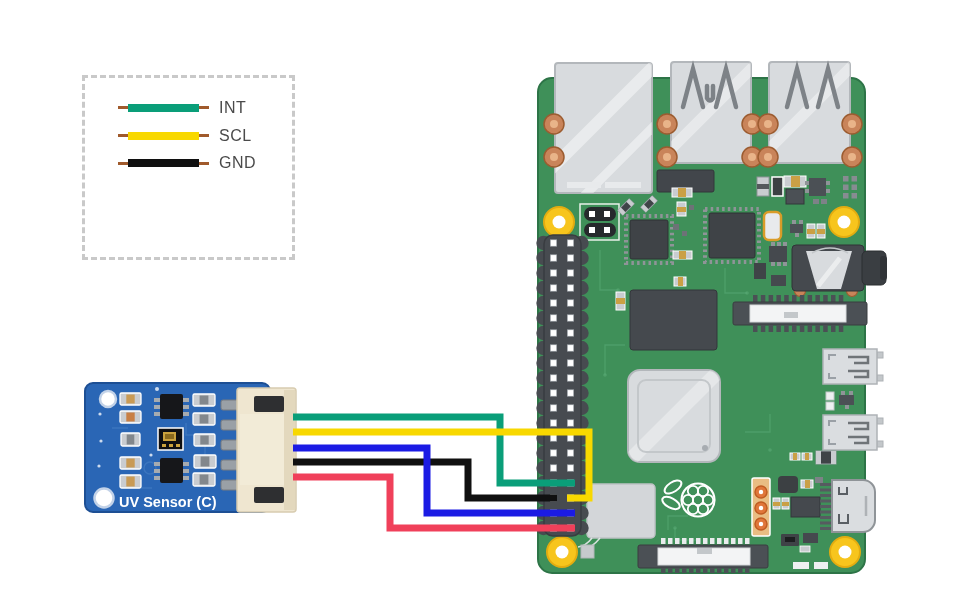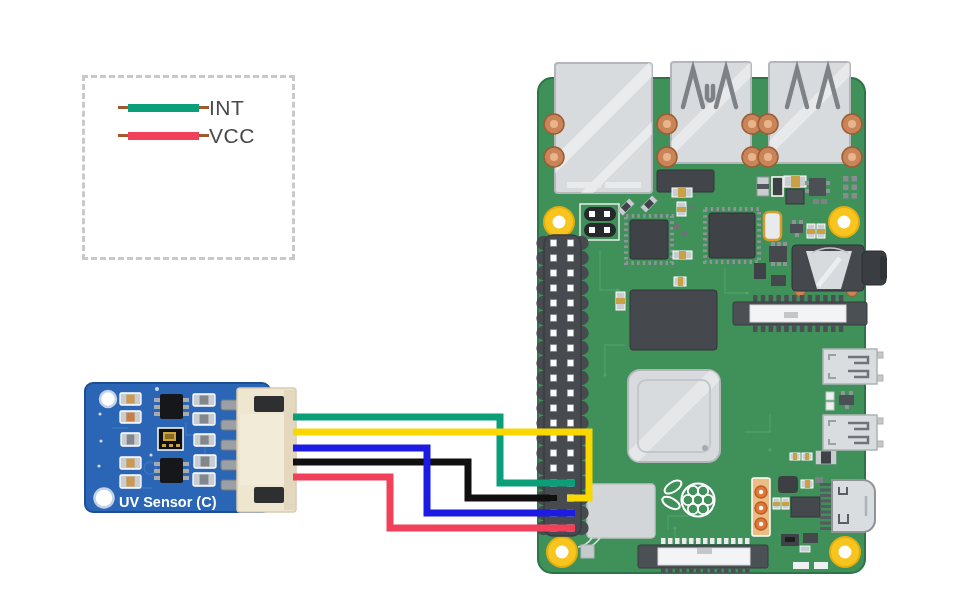--- a/index.html
+++ b/index.html
@@ -12,7 +12,7 @@
   .legend-row{position:relative;height:27.7px;display:flex;align-items:center;}
   .lead{position:relative;margin-left:33px;width:91px;height:3px;background:#a05a2c;flex:0 0 auto;}
   .bar{position:absolute;left:10px;top:-2.5px;width:71px;height:8px;}
-  .legend-label{font-size:21px;color:#4a4a4a;letter-spacing:.5px;line-height:1;}
+  .legend-label{margin-left:10px;font-size:16px;color:#4a4a4a;letter-spacing:.5px;line-height:1;}
   svg text{font-family:"Liberation Sans",sans-serif;}
 </style>
 </head>

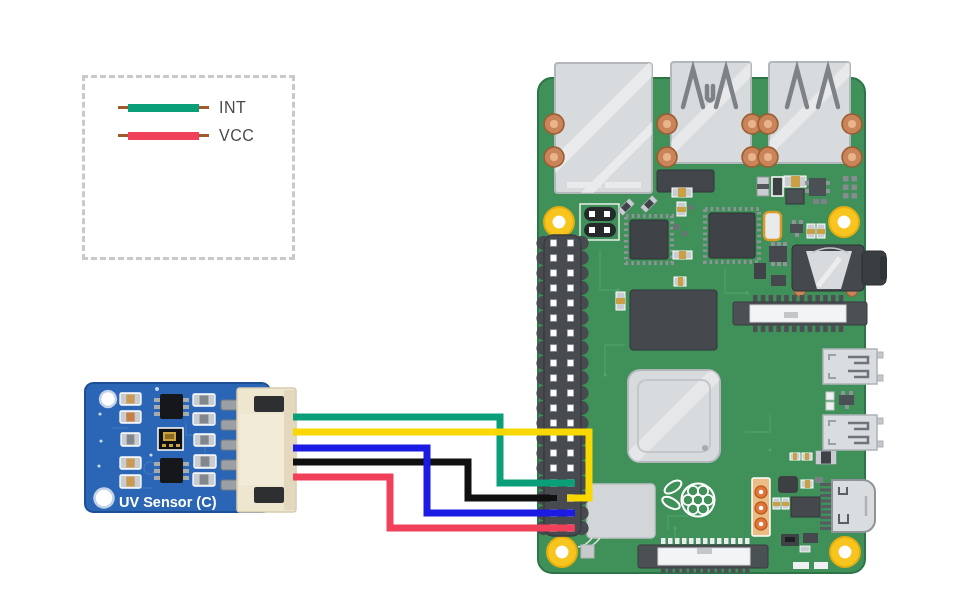--- a/index.html
+++ b/index.html
@@ -26,6 +26,12 @@
           <div class="bar" style="background: rgb(10, 158, 121);"></div>
         </div>
       <span class="legend-label">INT</span>
+    </div>
+    <div class="legend-row">
+      <div class="lead" style="background: rgb(160, 90, 44);">
+          <div class="bar" style="background: rgb(248, 216, 0);"></div>
+        </div>
+      <span class="legend-label">SCL</span>
     </div>
     <div class="legend-row">
       <div class="lead" style="background: rgb(160, 90, 44);">

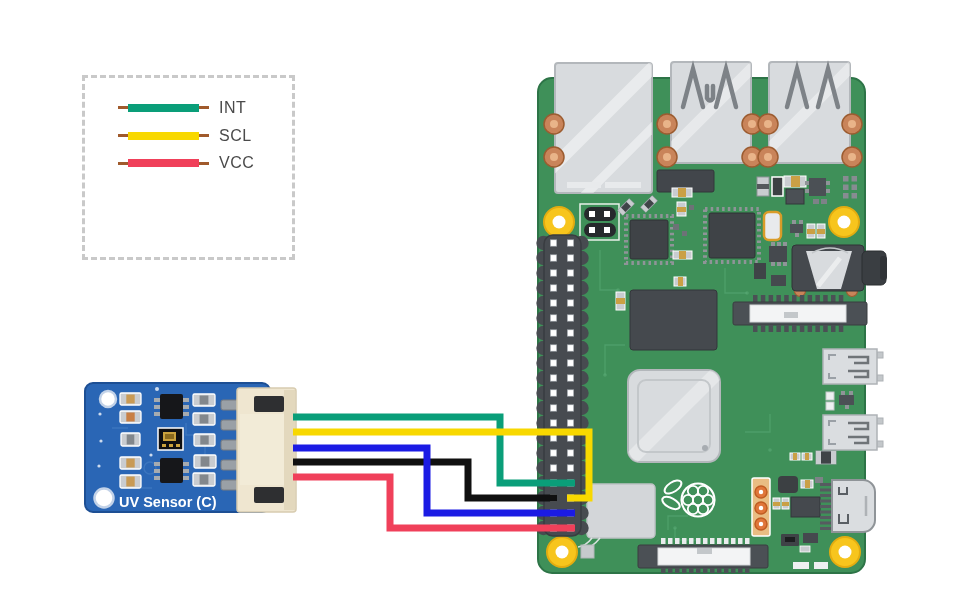--- a/index.html
+++ b/index.html
@@ -32,6 +32,12 @@
           <div class="bar" style="background: rgb(248, 216, 0);"></div>
         </div>
       <span class="legend-label">SCL</span>
+    </div>
+    <div class="legend-row">
+      <div class="lead" style="background: rgb(160, 90, 44);">
+          <div class="bar" style="background: rgb(16, 16, 16);"></div>
+        </div>
+      <span class="legend-label">GND</span>
     </div>
     <div class="legend-row">
       <div class="lead" style="background: rgb(160, 90, 44);">

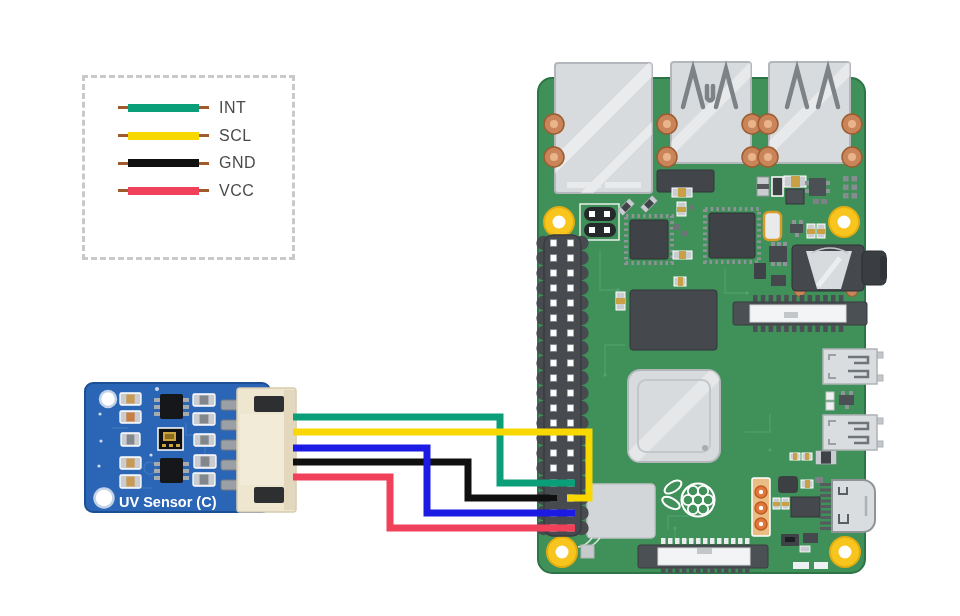--- a/index.html
+++ b/index.html
@@ -38,12 +38,6 @@
           <div class="bar" style="background: rgb(16, 16, 16);"></div>
         </div>
       <span class="legend-label">GND</span>
-    </div>
-    <div class="legend-row">
-      <div class="lead" style="background: rgb(160, 90, 44);">
-          <div class="bar" style="background: rgb(240, 64, 90);"></div>
-        </div>
-      <span class="legend-label">VCC</span>
     </div>
   </div>
 

